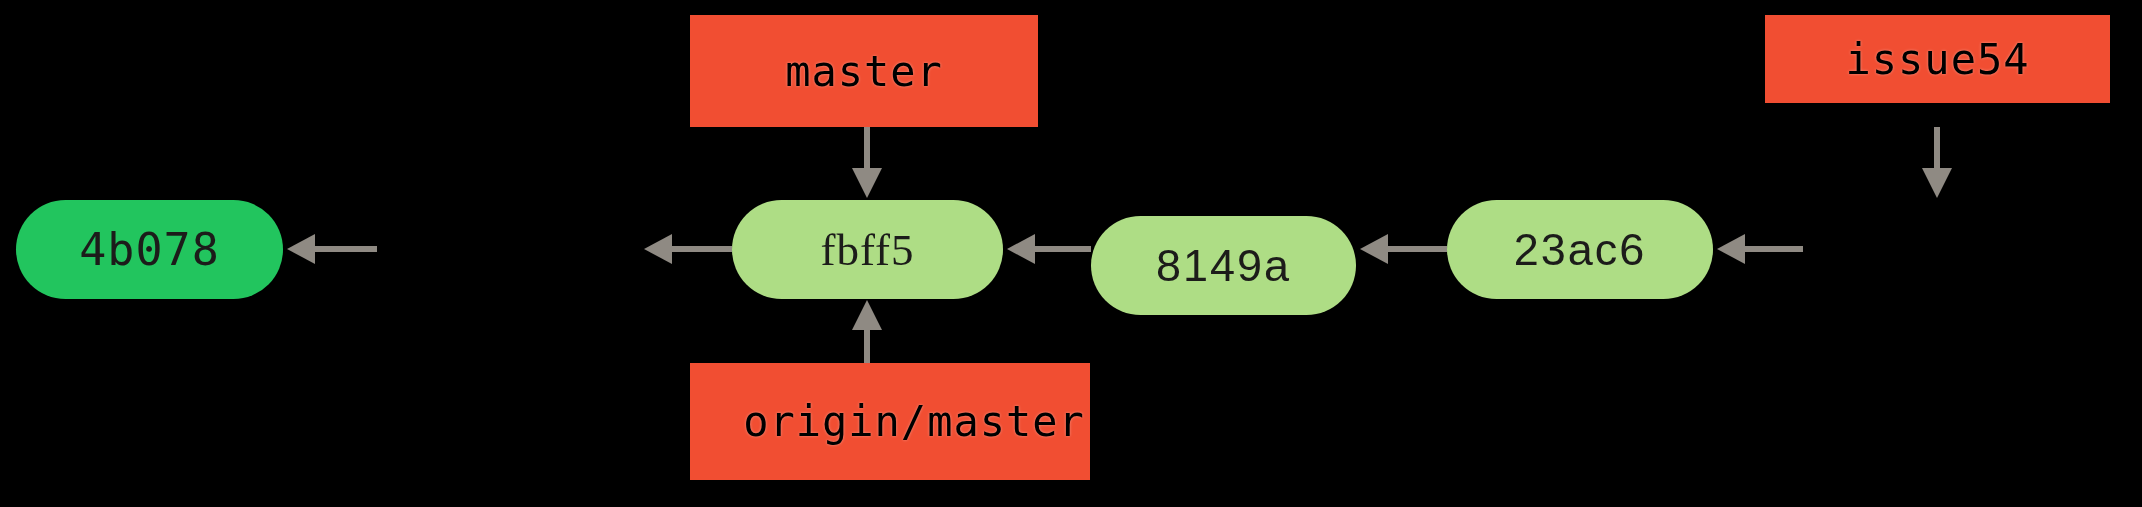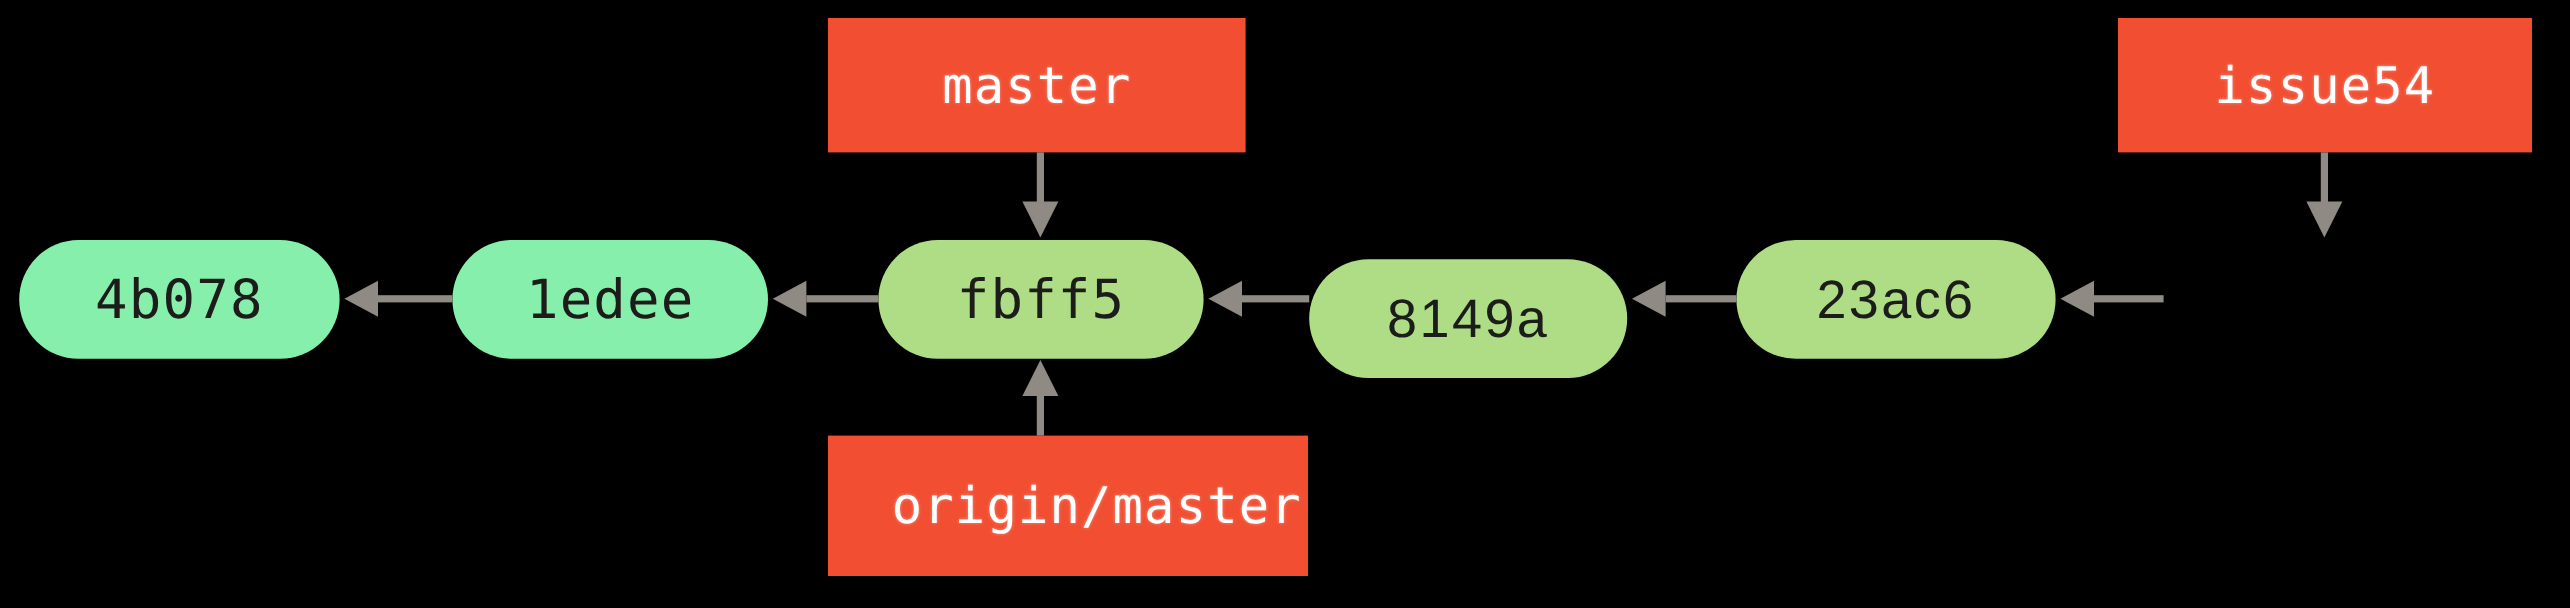--- a/index.html
+++ b/index.html
@@ -49,7 +49,7 @@
     align-items: center;
     justify-content: center;
     font-size: 42px;
-    color: #ffffff;
+    color: #000000;
     text-shadow: 0 0 3px rgba(255,255,255,0.40);
     letter-spacing: 1px;
   }

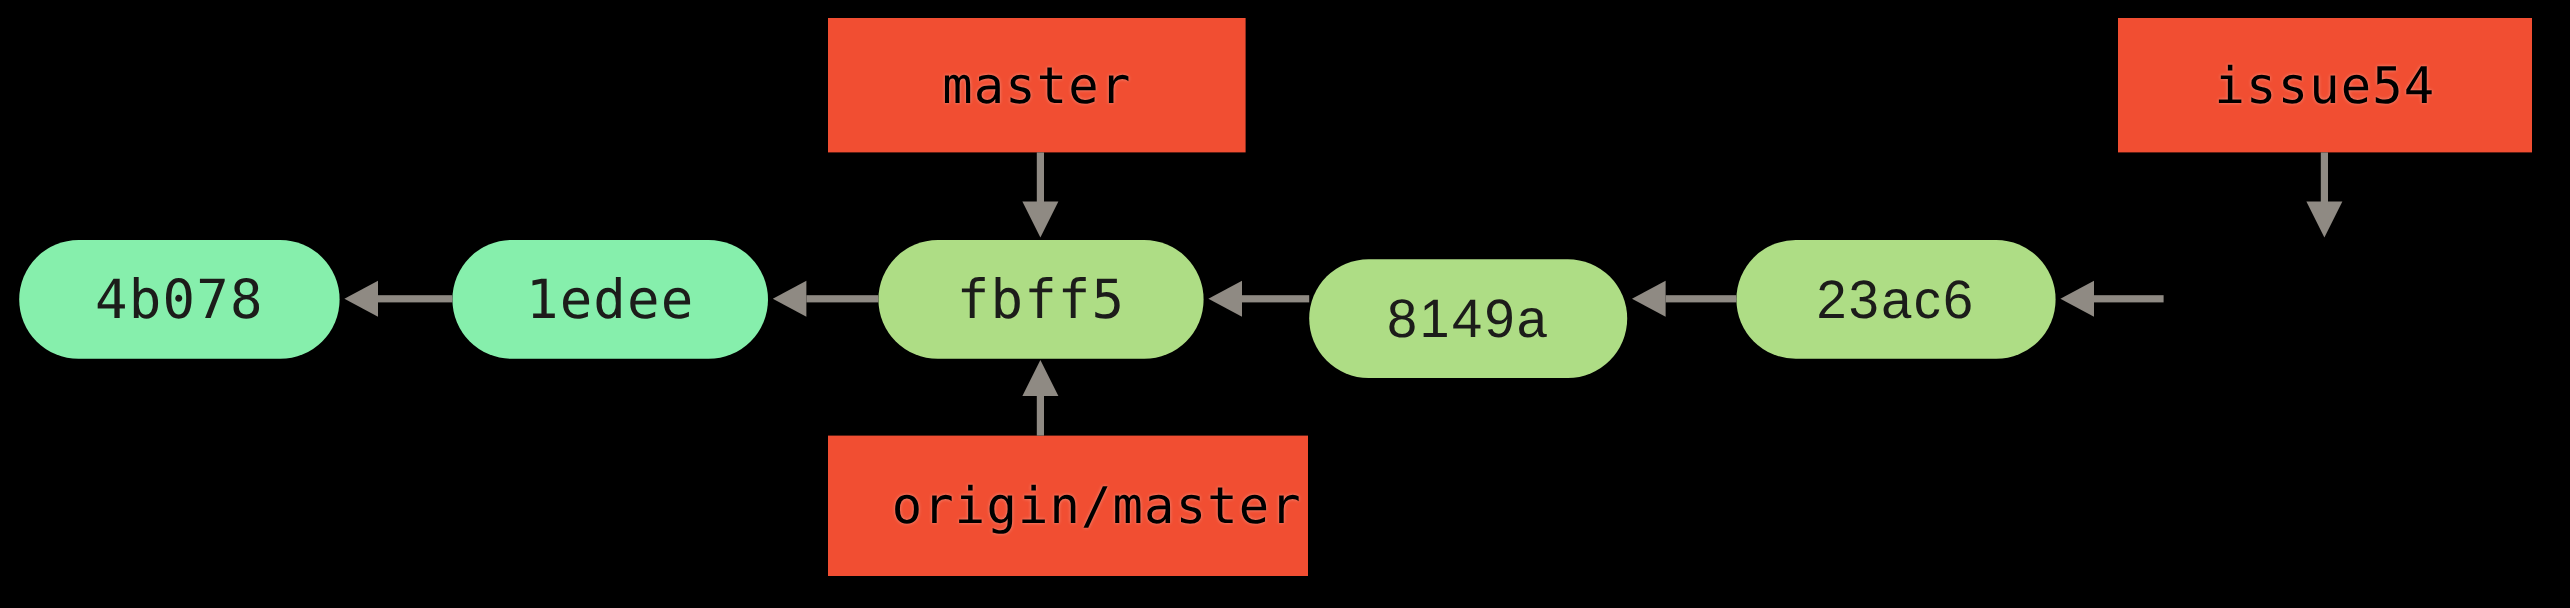--- a/index.html
+++ b/index.html
@@ -55,7 +55,7 @@
   }
   .lbl-master        { left: 690px;  top: 15px;  width: 348px; height: 112px; }
   .lbl-origin-master { left: 690px;  top: 363px; width: 352px; height: 117px; padding-left: 48px; }
-  .lbl-issue54       { left: 1765px; top: 15px;  width: 345px; height: 112px; }
+  .lbl-issue54       { left: 1765px; top: 15px;  width: 345px; height: 88px; }
 
   
   .shaft-h {

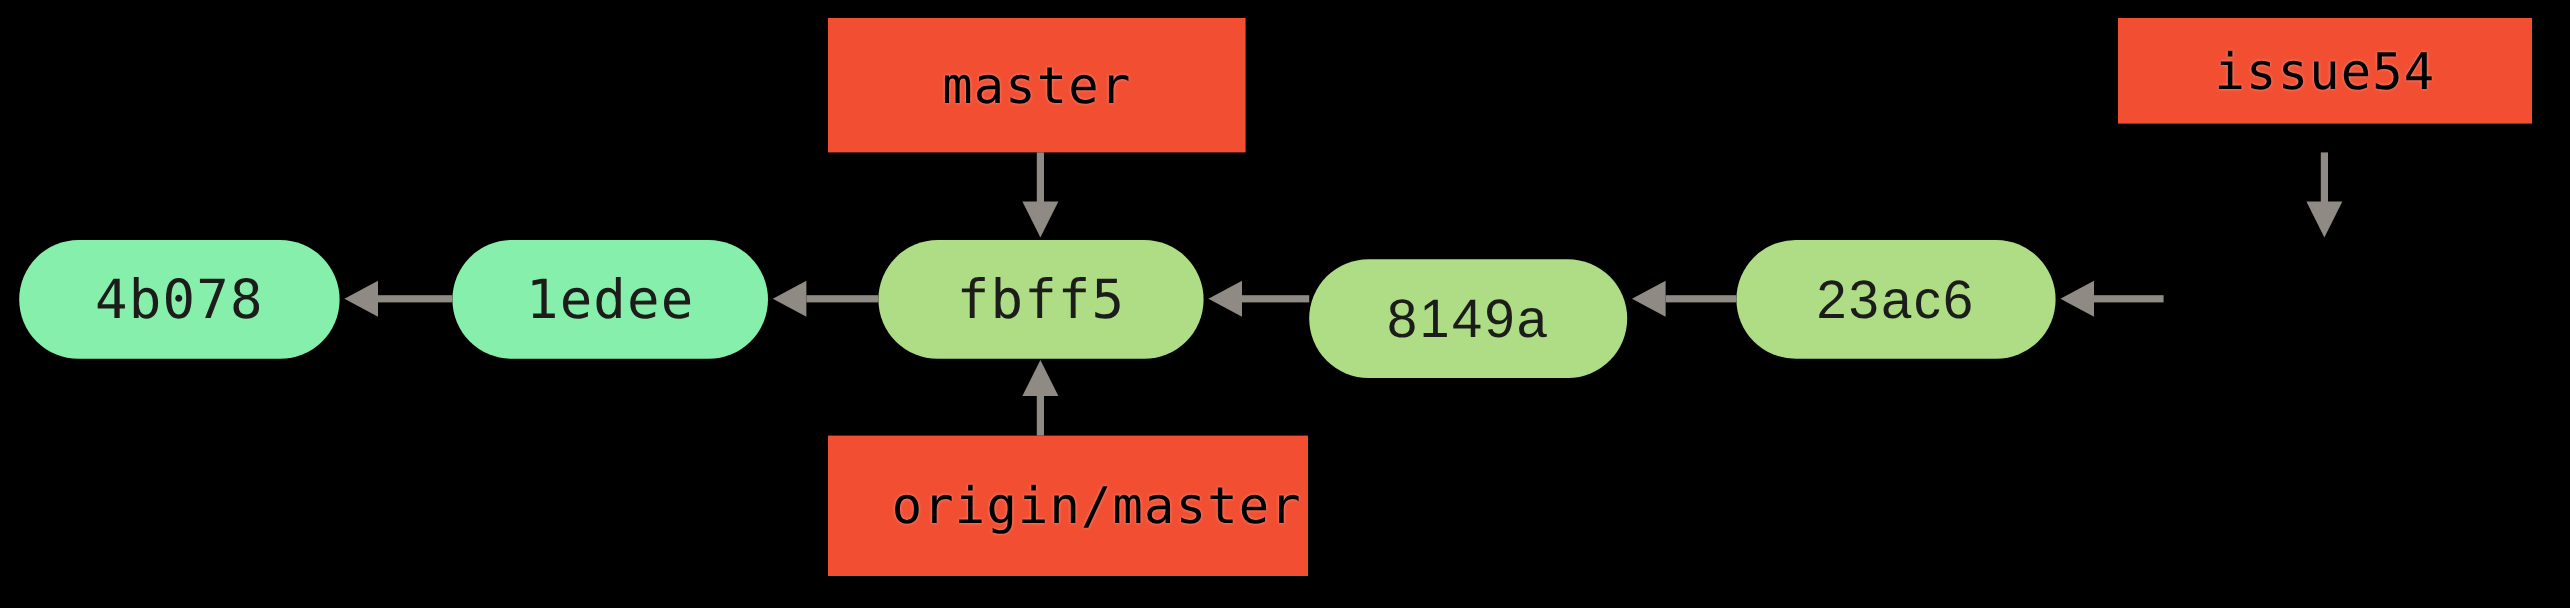--- a/index.html
+++ b/index.html
@@ -29,7 +29,7 @@
     color: #1c1c1a;
     letter-spacing: 1px;
   }
-  .fill-cream { background: #86efac; }
+  .fill-cream { background: #22c55e; }
   .fill-green { background: #aedd85; }
   .font-mono  { font-family: "DejaVu Sans Mono", monospace; }
   .font-sans  { font-family: "Liberation Sans", sans-serif; letter-spacing: 2px; }

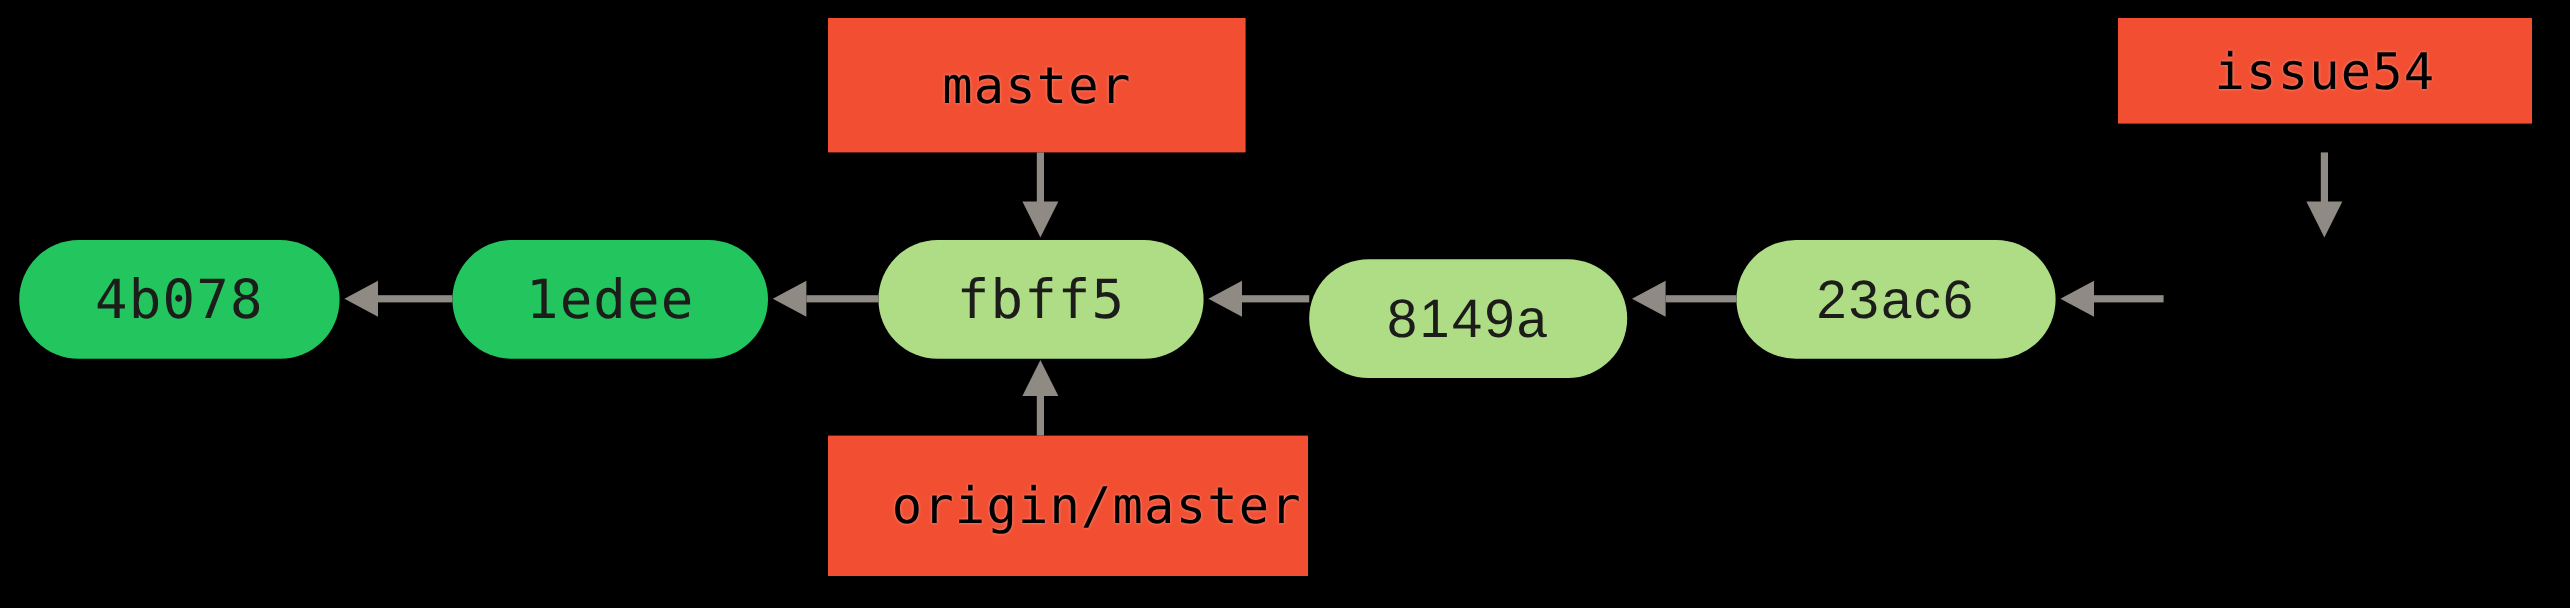--- a/index.html
+++ b/index.html
@@ -134,9 +134,6 @@
   <div class="commit fill-cream font-mono c0">
     <span>4b078</span>
   </div>
-  <div class="commit fill-cream font-mono c1">
-    <span>1edee</span>
-  </div>
   <div class="commit fill-green font-mono c2">
     <span>fbff5</span>
   </div>

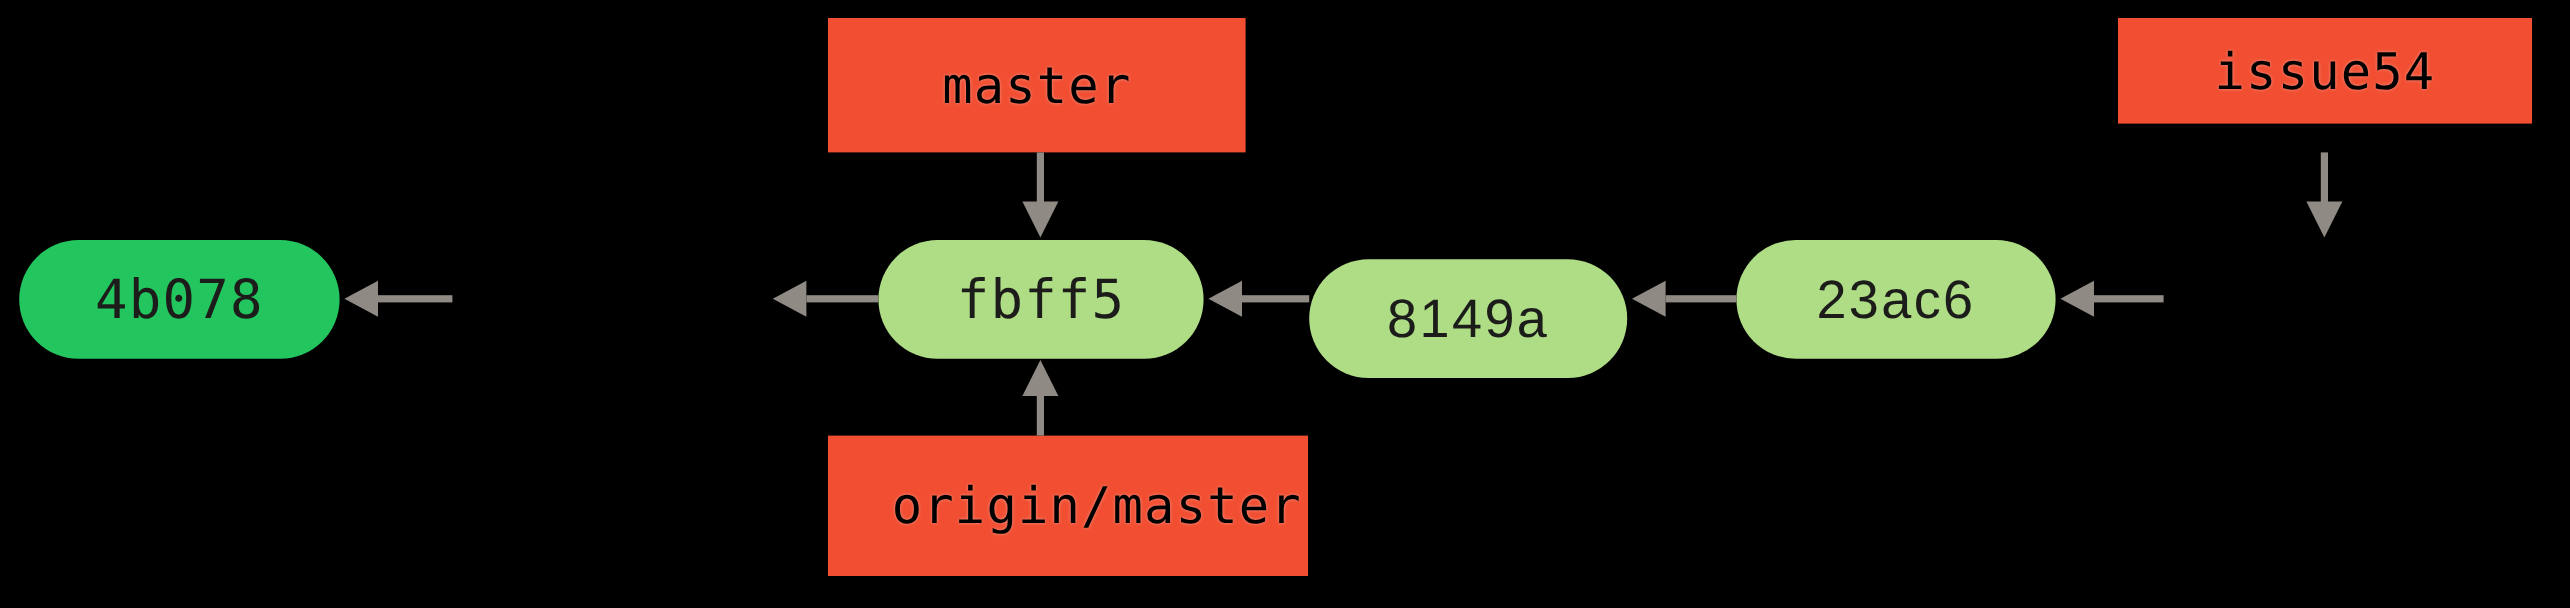--- a/index.html
+++ b/index.html
@@ -36,7 +36,7 @@
 
   .c0 { left: 16px;   width: 267px; }
   .c1 { left: 377px;  width: 263px; }
-  .c2 { left: 732px;  width: 271px; }
+  .c2 { left: 732px;  width: 271px; font-family: Liberation Serif, serif; }
   .c3 { left: 1091px; width: 265px; margin-top: 16px; }
   .c4 { left: 1447px; width: 266px; }
   .c5 { left: 1803px; width: 267px; }

